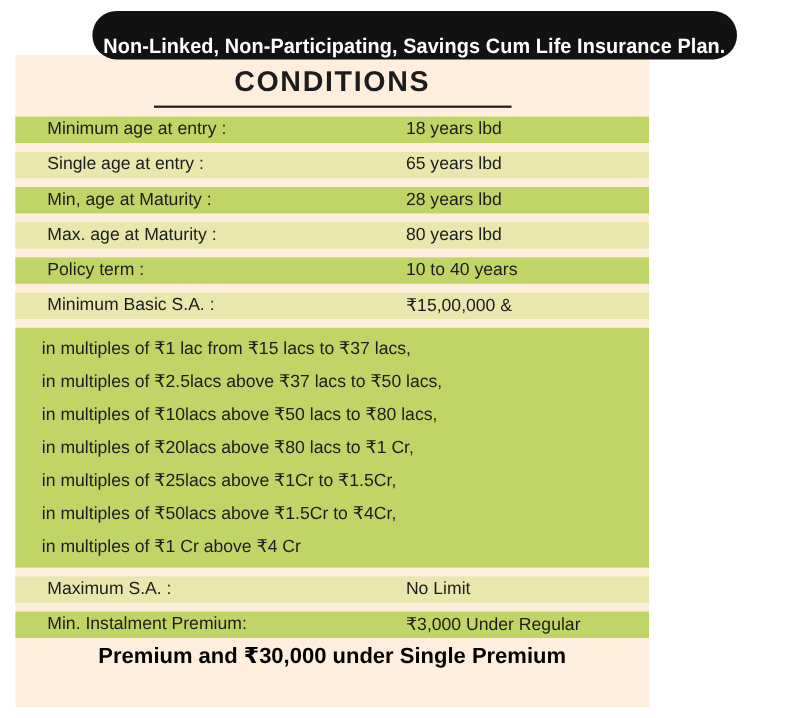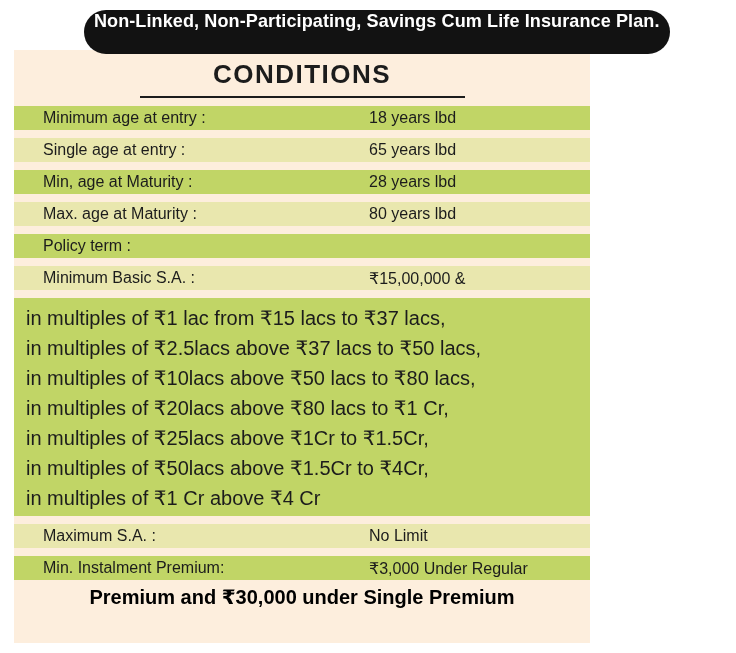--- a/index.html
+++ b/index.html
@@ -20,7 +20,7 @@
   .banner{
     position:absolute;left:84px;top:10px;width:586px;height:44px;
     background:var(--banner-bg);border-radius:23px;
-    display:flex;align-items:flex-start;justify-content:center;z-index:2;
+    display:flex;align-items:flex-end;justify-content:center;z-index:2;
   }
   .banner span{
     color:var(--banner-text);font-weight:700;font-size:19px;white-space:nowrap;

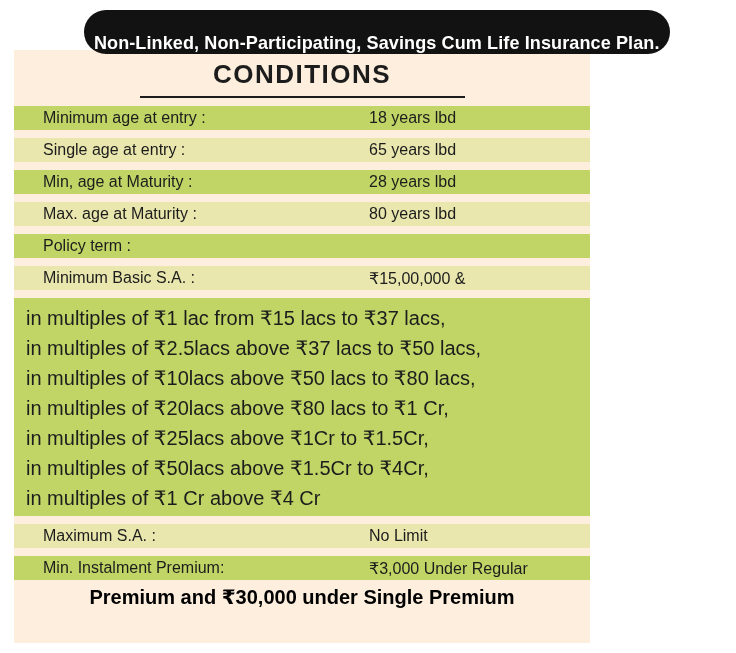--- a/index.html
+++ b/index.html
@@ -86,6 +86,7 @@
   </div>
   <div class="row" data-tone="bright">
     <span class="label">Policy term :</span>
+    <span class="value">10 to 40 years</span>
   </div>
   <div class="row" data-tone="pale">
     <span class="label">Minimum Basic S.A. :</span>

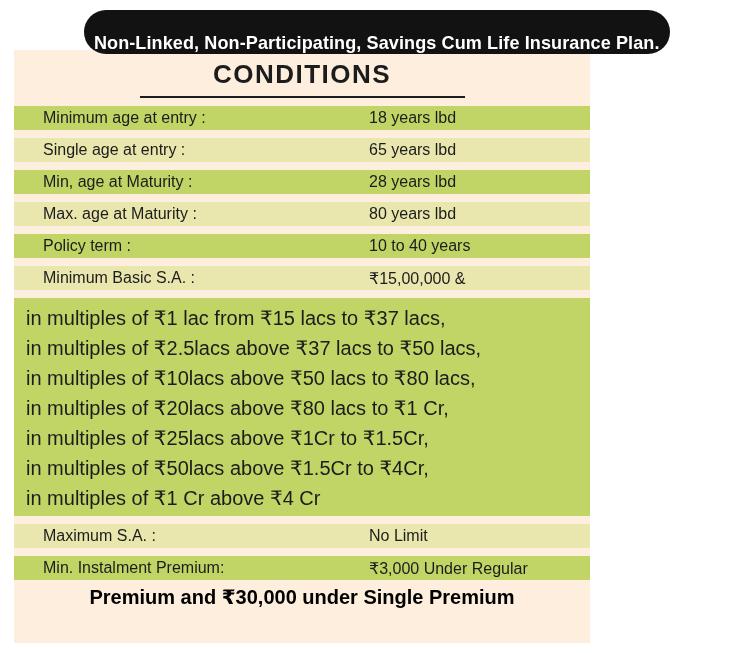--- a/index.html
+++ b/index.html
@@ -50,7 +50,7 @@
     margin-top:8px;background:var(--bright-green);padding:5px 0 3px;
   }
   .block .line{
-    line-height:30px;padding-left:12px;font-size:20px;
+    line-height:30px;padding-left:24px;font-size:16px;
   }
   .footer-line{
     margin-top:4px;text-align:center;font-size:20px;font-weight:700;

